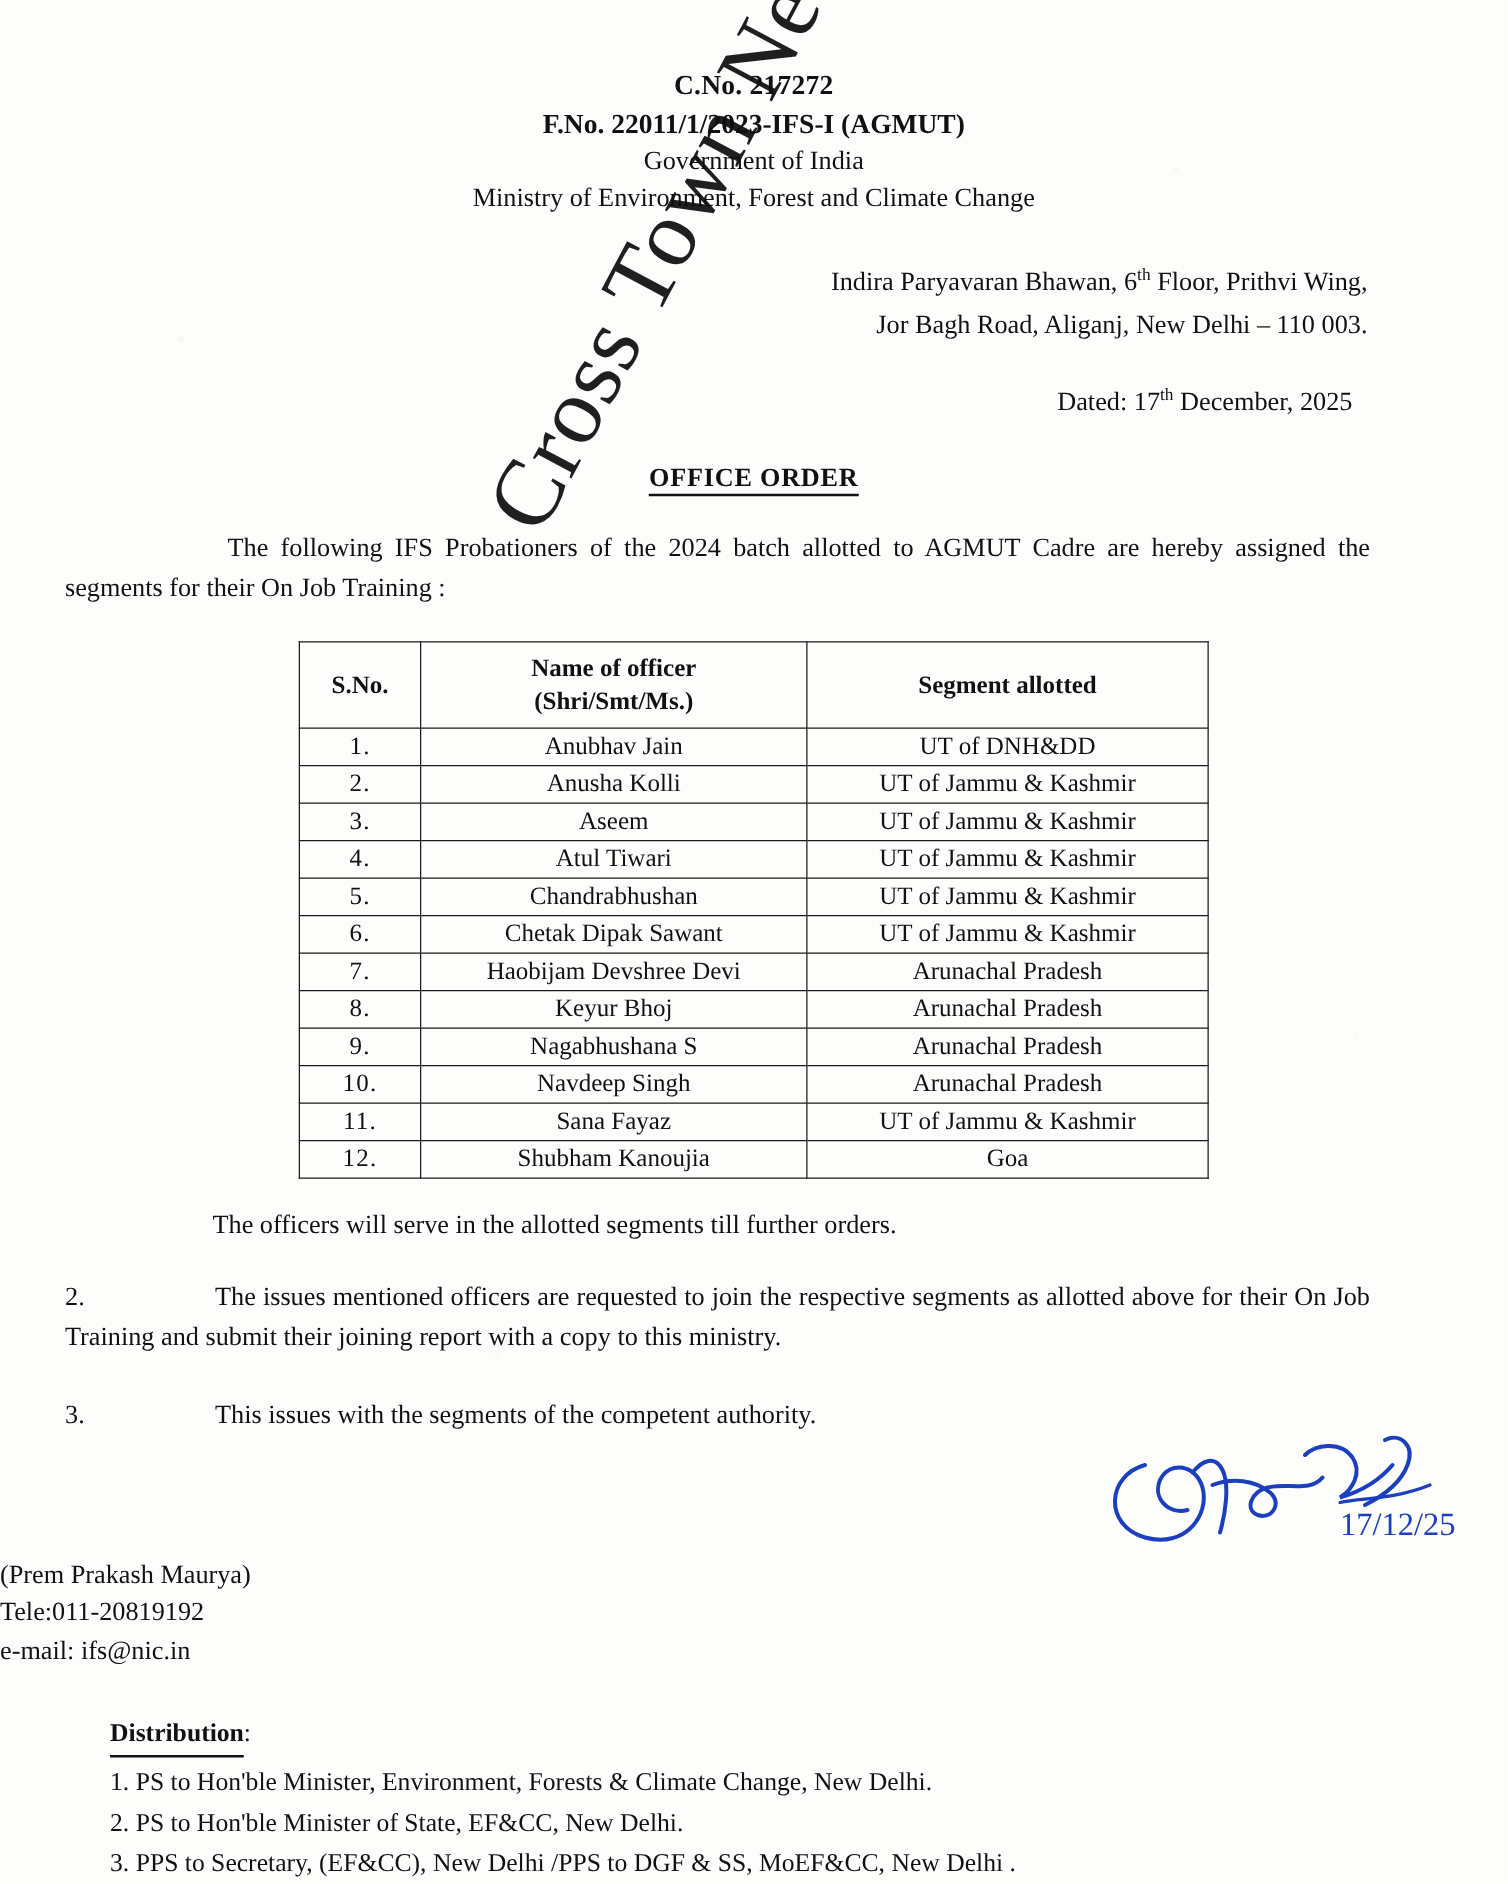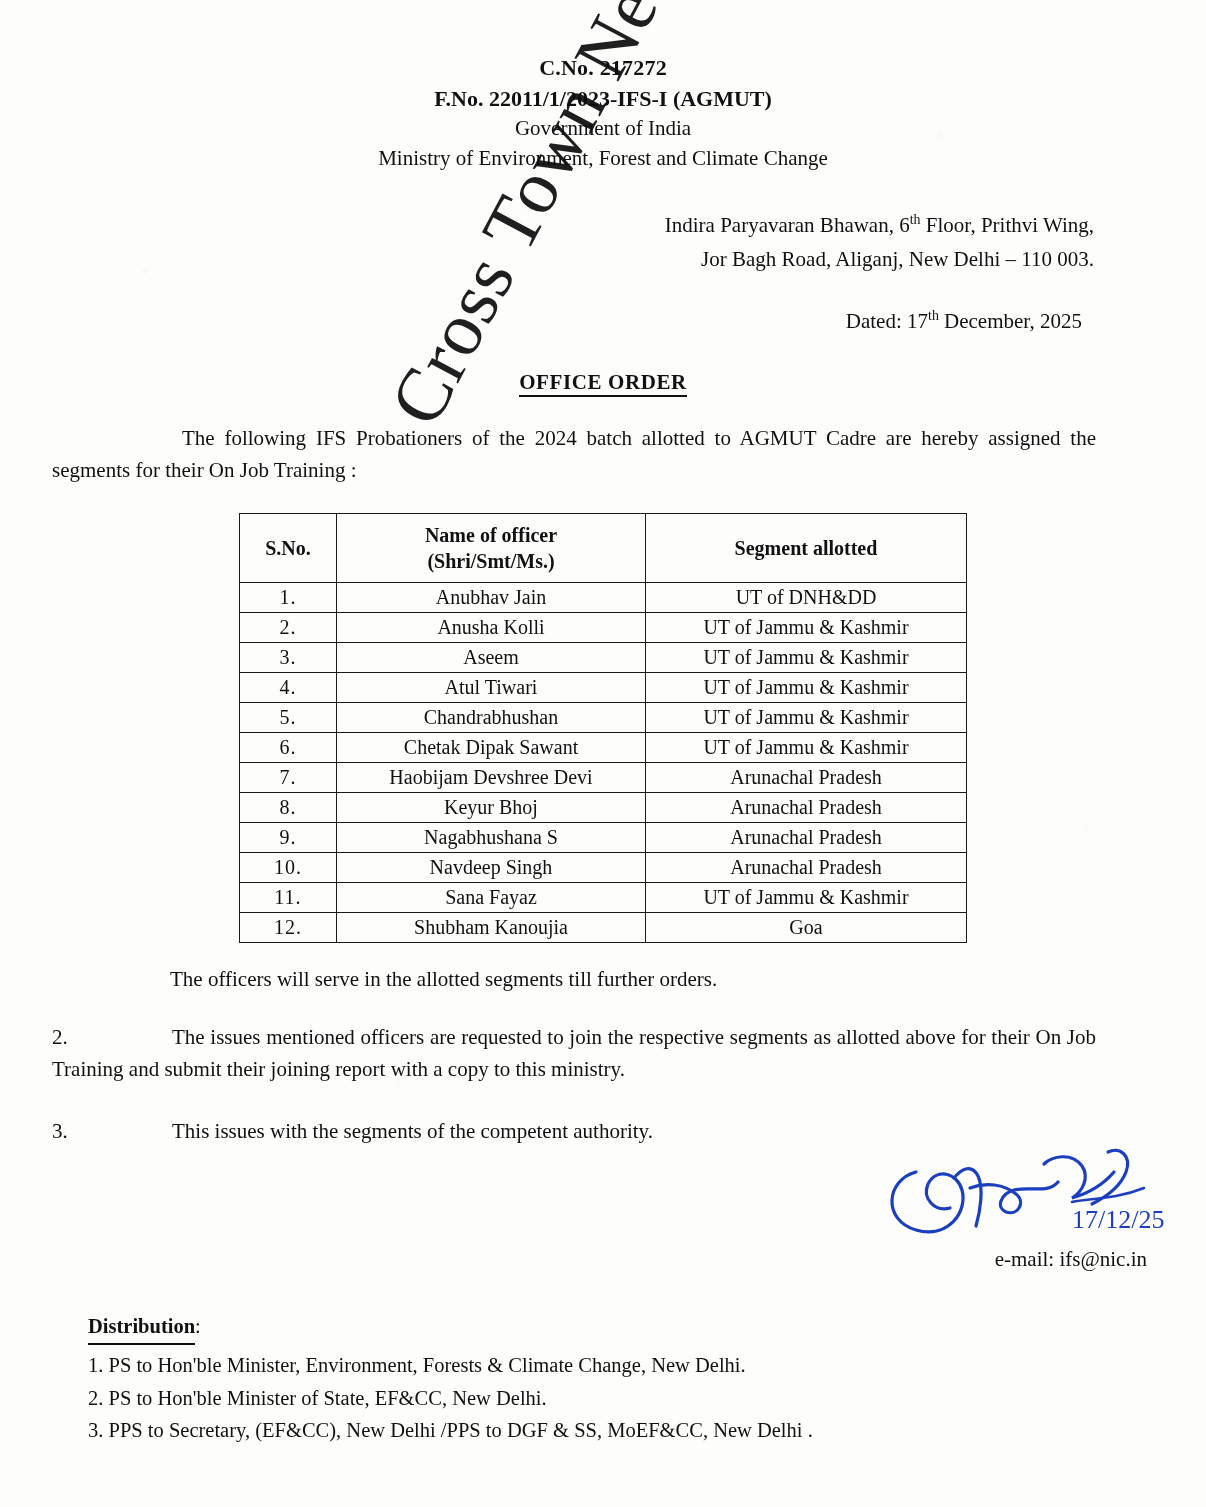--- a/index.html
+++ b/index.html
@@ -142,8 +142,7 @@
 
   .sign-block {
     margin-top: 96px;
-    text-align: right;
-    padding-right: 59px;
+    padding-right: 100px;
     font-size: 21px;
     line-height: 1.45;
     position: relative;

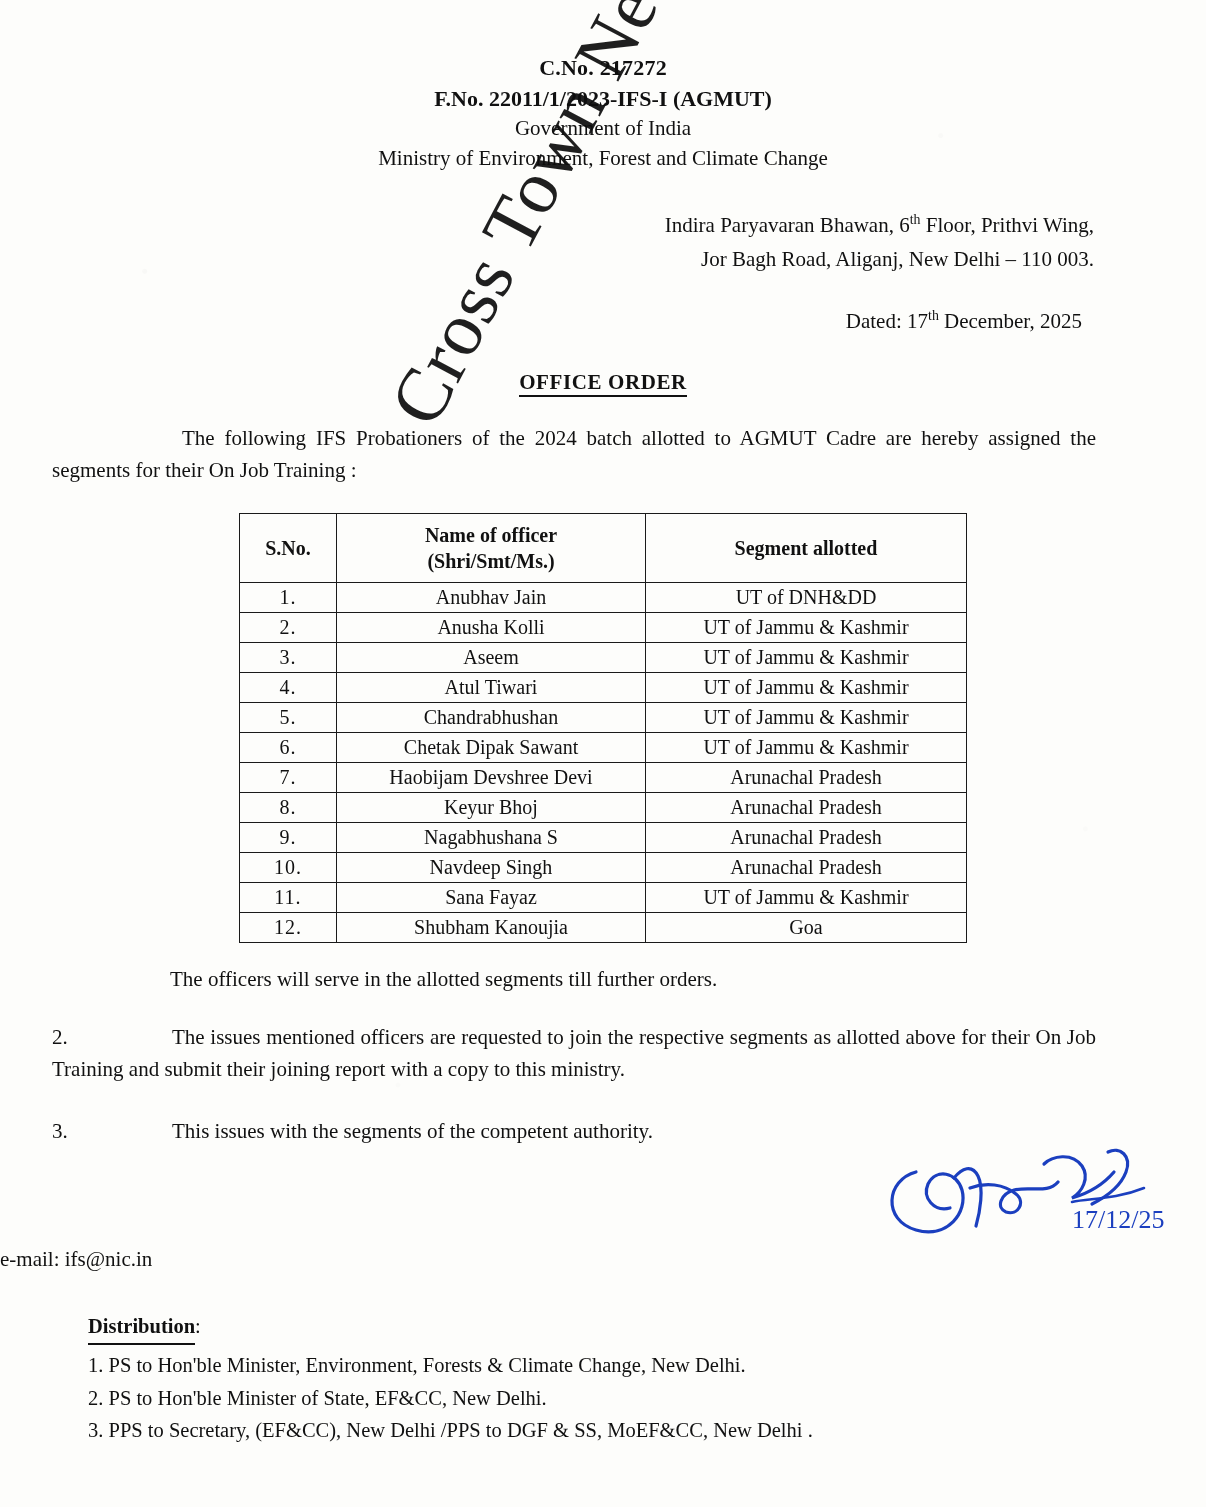--- a/index.html
+++ b/index.html
@@ -323,6 +323,7 @@
         <text x="196" y="86" font-family="'Liberation Serif', serif" font-size="26" fill="#1b3fbf" stroke="none">17/12/25</text>
       </g>
     </svg>
+    <div>(Prem Prakash Maurya)</div>
     <div>e-mail: ifs@nic.in</div>
   </div>
 

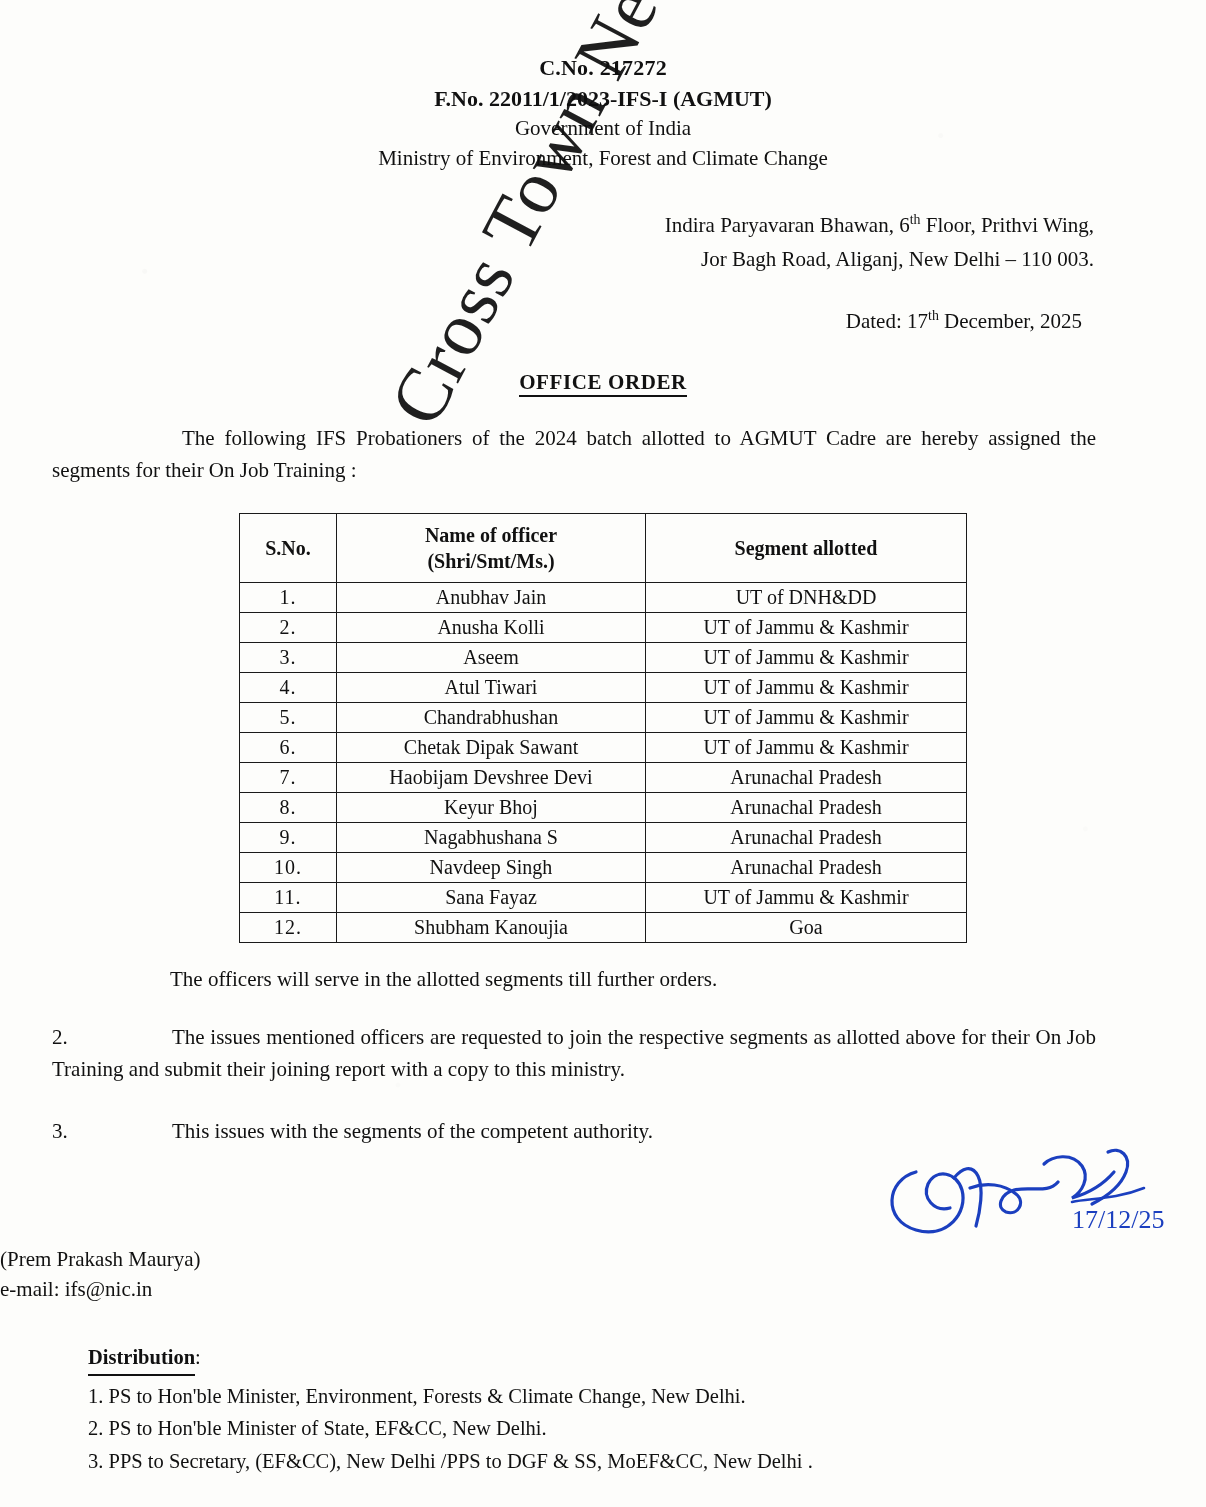--- a/index.html
+++ b/index.html
@@ -324,6 +324,7 @@
       </g>
     </svg>
     <div>(Prem Prakash Maurya)</div>
+    <div>Tele:011-20819192</div>
     <div>e-mail: ifs@nic.in</div>
   </div>
 

